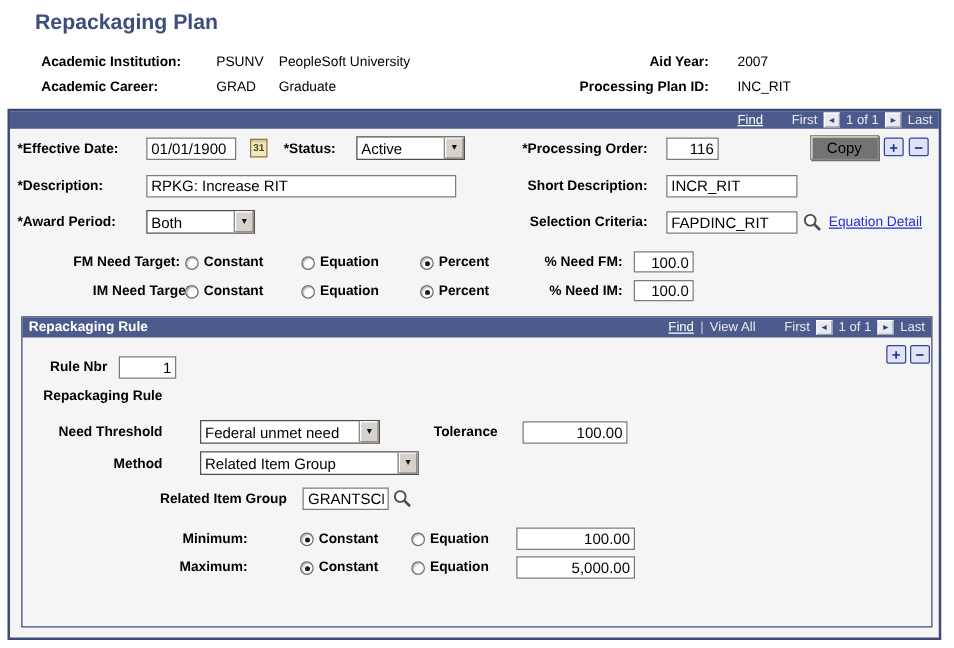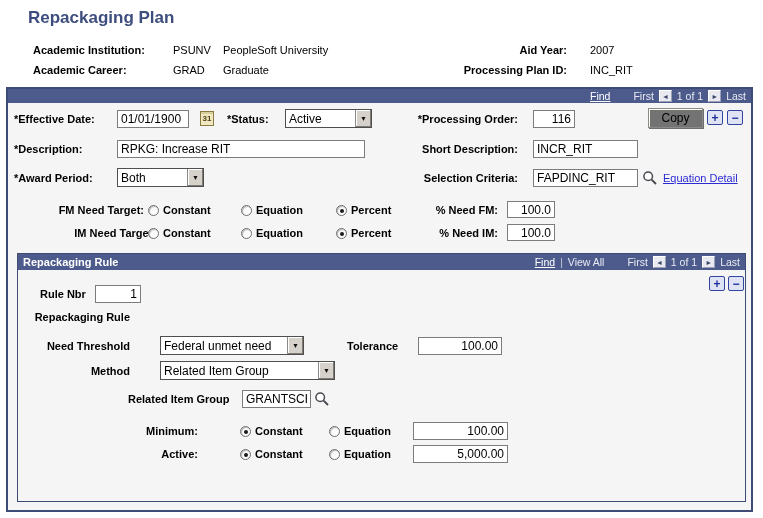--- a/index.html
+++ b/index.html
@@ -211,7 +211,7 @@
   <div class="abs lbl" style="left:344px; top:425px;">Equation</div>
   <input class="inp num" style="left: 413px; top: 422px; width: 95px;" value="100.00">
 
-  <div class="abs lbl rlbl" style="left:140px; top:448px; width:58px;">Active:</div>
+  <div class="abs lbl rlbl" style="left:140px; top:448px; width:58px;">Maximum:</div>
   <span class="radio checked" style="left:240px; top:449px;"></span>
   <div class="abs lbl" style="left:255px; top:448px;">Constant</div>
   <span class="radio" style="left:329px; top:449px;"></span>

